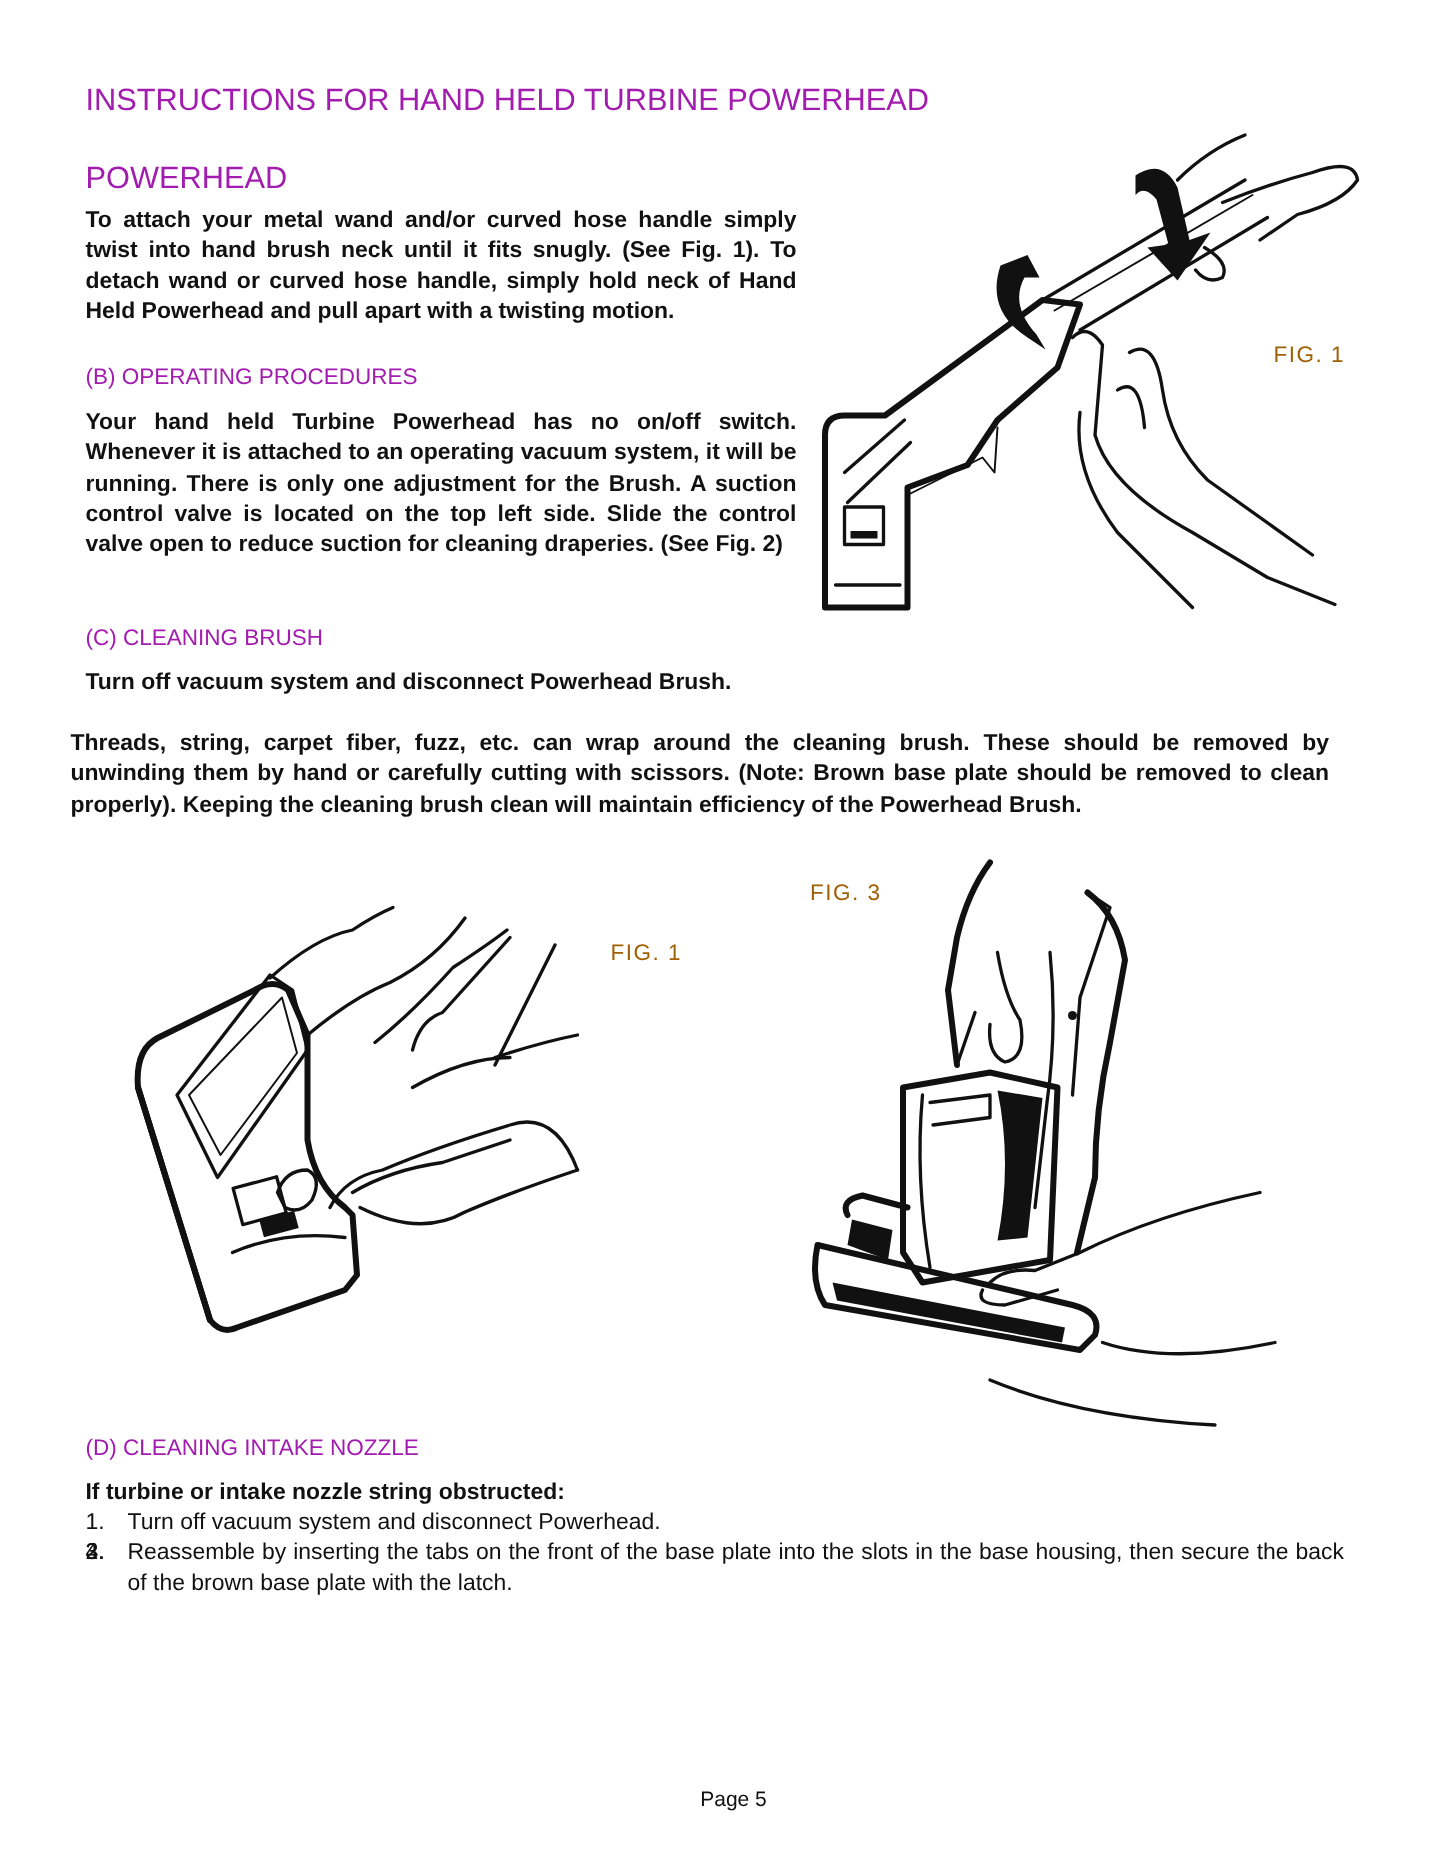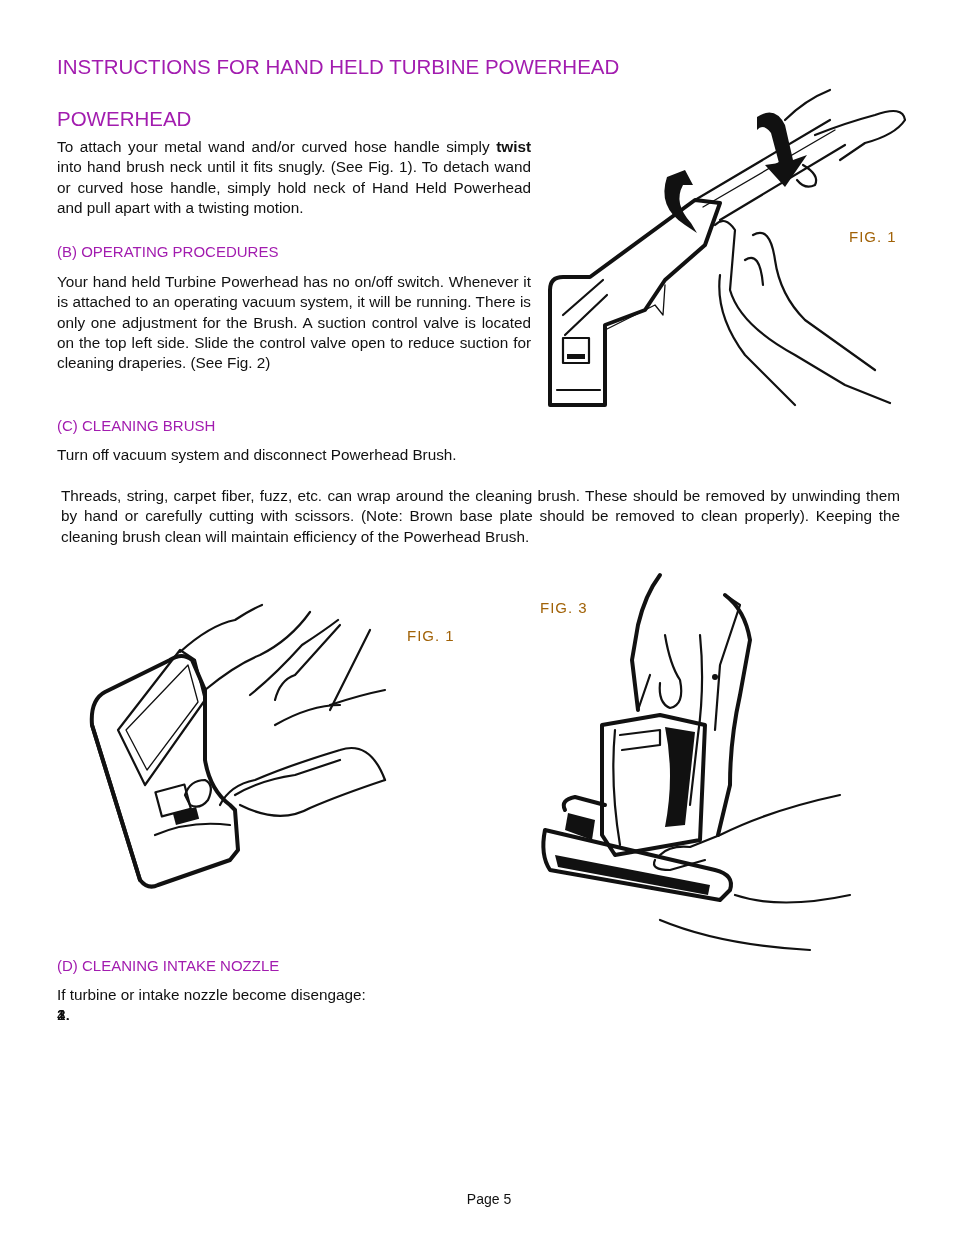--- a/index.html
+++ b/index.html
@@ -9,7 +9,7 @@
   h1, h2 { margin: 0; font-weight: normal; color: #a21caf; }
   .title { left: 57px; top: 54px; width: 640px; font-size: 20.5px; line-height: 26px; }
   .h2 { font-size: 15px; line-height: 24px; }
-  p { margin: 0; }
+  p { margin: 0; font-weight: bold; }
   .body { font-size: 15.3px; line-height: 20.3px; text-align: justify; }
   .narrow { width: 474px; }
   .wide { width: 839px; }

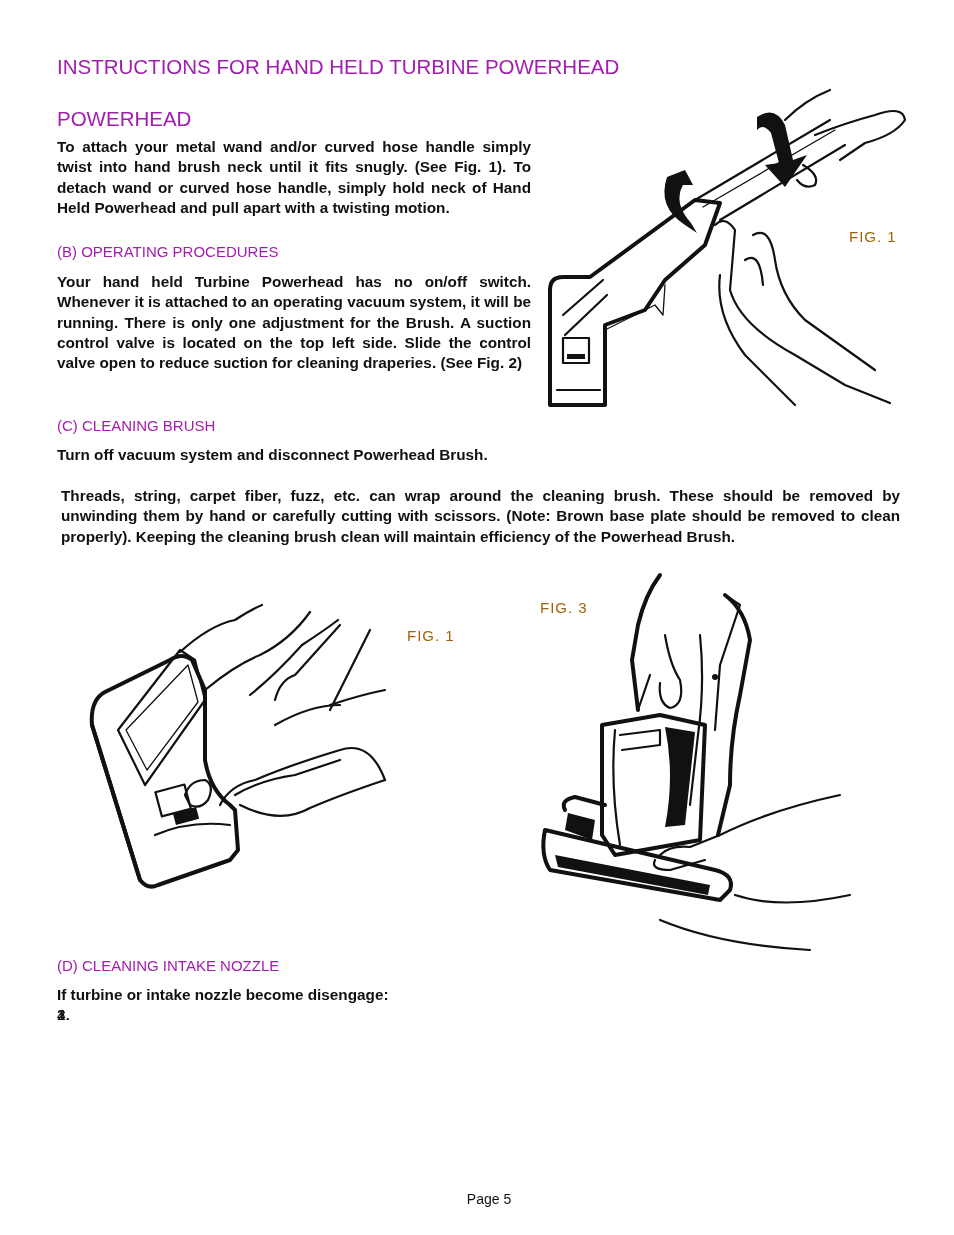--- a/index.html
+++ b/index.html
@@ -41,7 +41,7 @@
 
 <h2 class="abs h2" style="left:57px; top:414px;">(C) CLEANING BRUSH</h2>
 <p class="abs body wide" style="left:57px; top:445px;">Turn off vacuum system and disconnect Powerhead Brush.</p>
-<p class="abs body wide" style="left:61px; top:486px;">Threads, string, carpet fiber, fuzz, etc. can wrap around the cleaning brush. These should be removed by unwinding them by hand or carefully cutting with scissors. (Note: Brown base plate should be removed to clean properly). Keeping the cleaning brush clean will maintain efficiency of the Powerhead Brush.</p>
+<p class="abs body wide" style="left:47px; top:486px;">Threads, string, carpet fiber, fuzz, etc. can wrap around the cleaning brush. These should be removed by unwinding them by hand or carefully cutting with scissors. (Note: Brown base plate should be removed to clean properly). Keeping the cleaning brush clean will maintain efficiency of the Powerhead Brush.</p>
 
 <h2 class="abs h2" style="left:57px; top:954px;">(D) CLEANING INTAKE NOZZLE</h2>
 <p class="abs body wide" style="left:57px; top:985px;">If turbine or intake nozzle become disengage:</p>

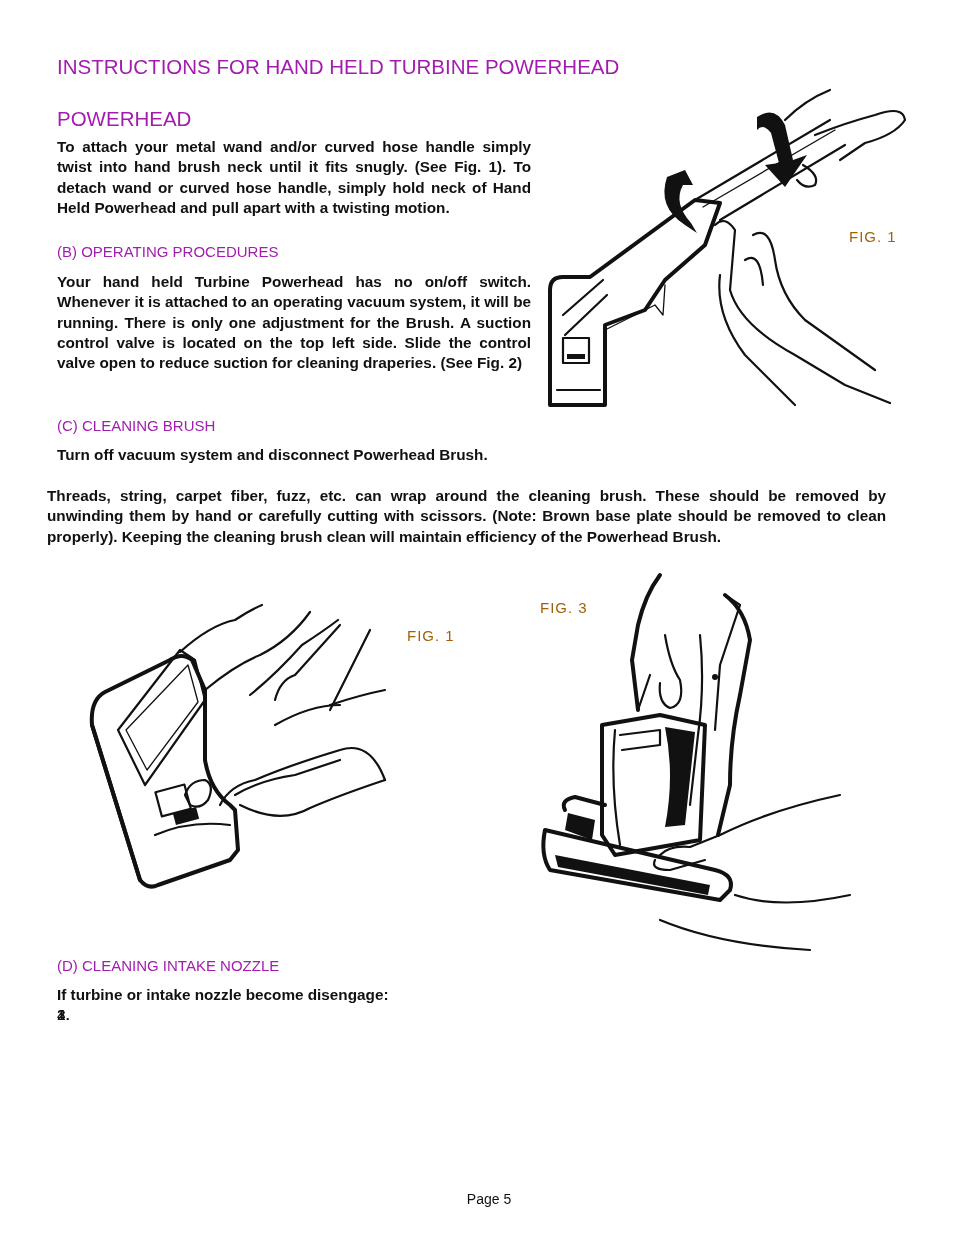--- a/index.html
+++ b/index.html
@@ -136,7 +136,7 @@
     <path class="ln" d="M215,330 Q260,345 330,330"></path>
     <path class="ln" d="M140,355 Q200,380 290,385"></path>
   </svg>
-  <div class="abs fig-label" style="left:20px; top:22px;margin-top:12px;">FIG. 3</div>
+  <div class="abs fig-label" style="left:20px; top:22px;">FIG. 3</div>
 </div>
 
 <div class="abs footer">Page 5</div>

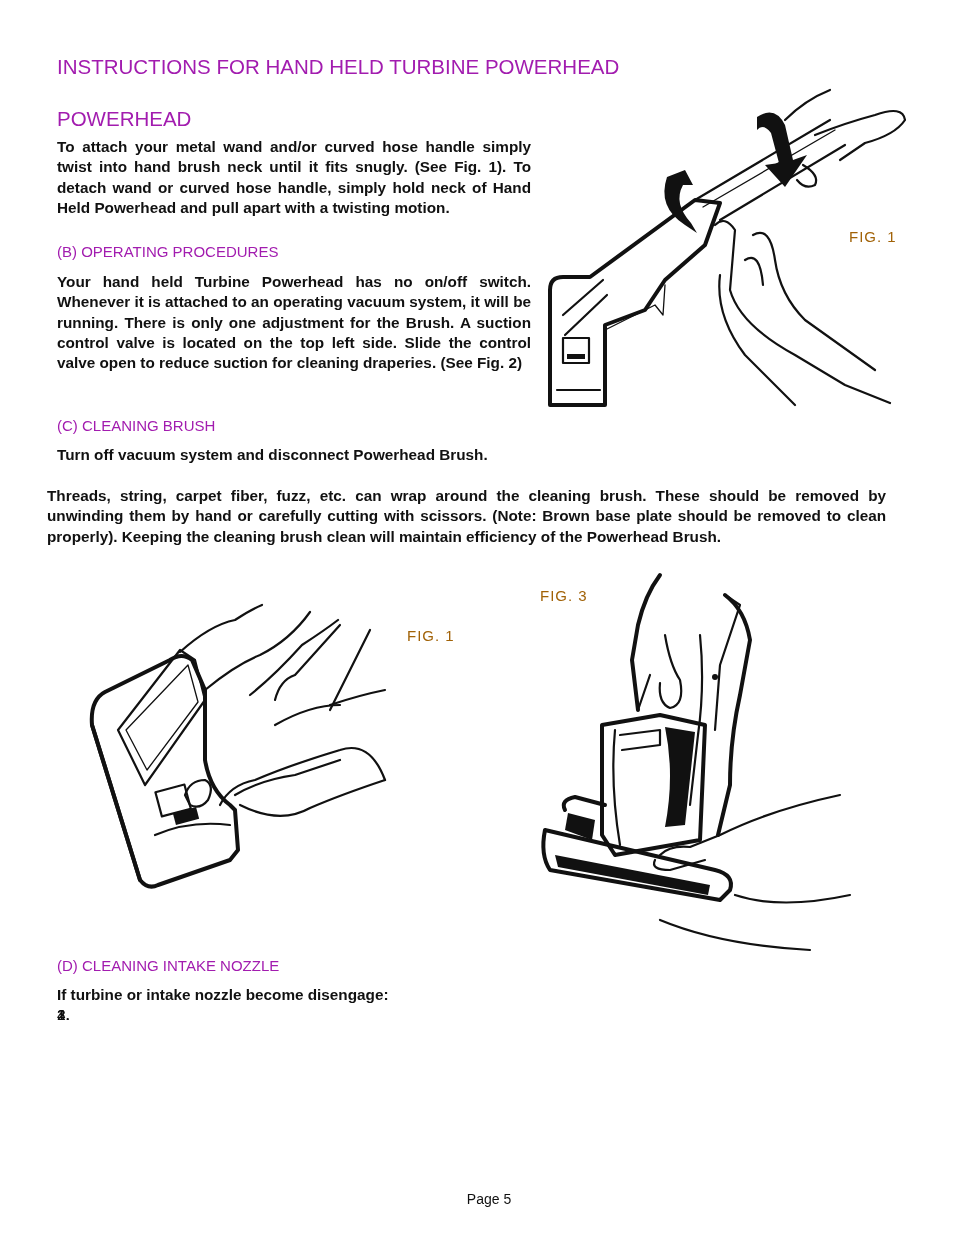--- a/index.html
+++ b/index.html
@@ -44,7 +44,7 @@
 <p class="abs body wide" style="left:47px; top:486px;">Threads, string, carpet fiber, fuzz, etc. can wrap around the cleaning brush. These should be removed by unwinding them by hand or carefully cutting with scissors. (Note: Brown base plate should be removed to clean properly). Keeping the cleaning brush clean will maintain efficiency of the Powerhead Brush.</p>
 
 <h2 class="abs h2" style="left:57px; top:954px;">(D) CLEANING INTAKE NOZZLE</h2>
-<p class="abs body wide" style="left:57px; top:985px;">If turbine or intake nozzle become disengage:</p>
+<p class="abs body wide" style="left:57px; top:985px;">If turbine or intake nozzle string obstructed:</p>
 <ol class="abs body wide" style="left:57px; top:1005px;">
   <li><span class="num">1.</span></li>
   <li><span class="num">2.</span></li>

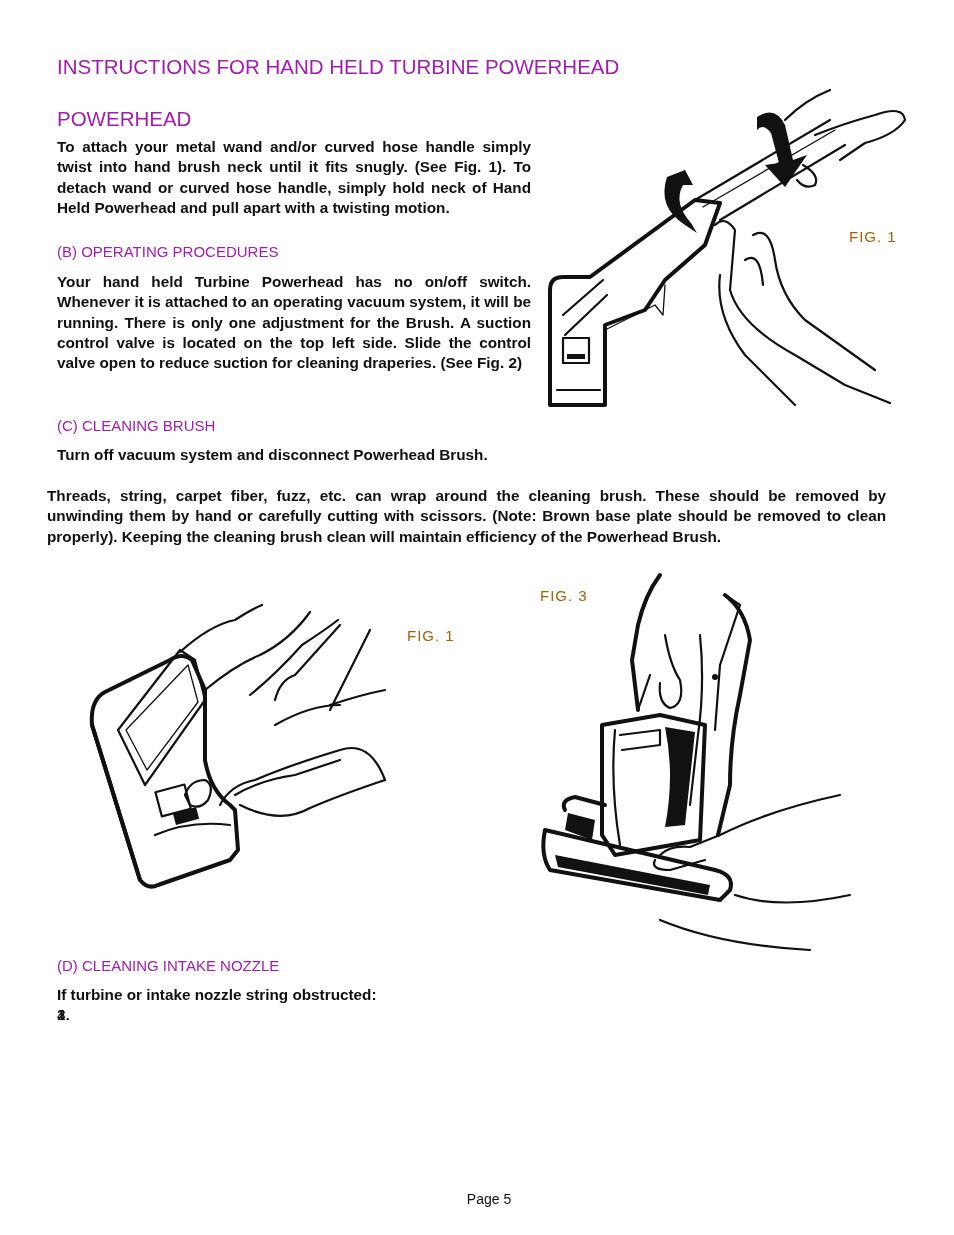--- a/index.html
+++ b/index.html
@@ -46,7 +46,7 @@
 <h2 class="abs h2" style="left:57px; top:954px;">(D) CLEANING INTAKE NOZZLE</h2>
 <p class="abs body wide" style="left:57px; top:985px;">If turbine or intake nozzle string obstructed:</p>
 <ol class="abs body wide" style="left:57px; top:1005px;">
-  <li><span class="num">1.</span></li>
+  <li><span class="num">1.</span><span>Turn off vacuum system and disconnect Powerhead.</span></li>
   <li><span class="num">2.</span></li>
   <li><span class="num">3.</span></li>
   <li><span class="num">4.</span></li>

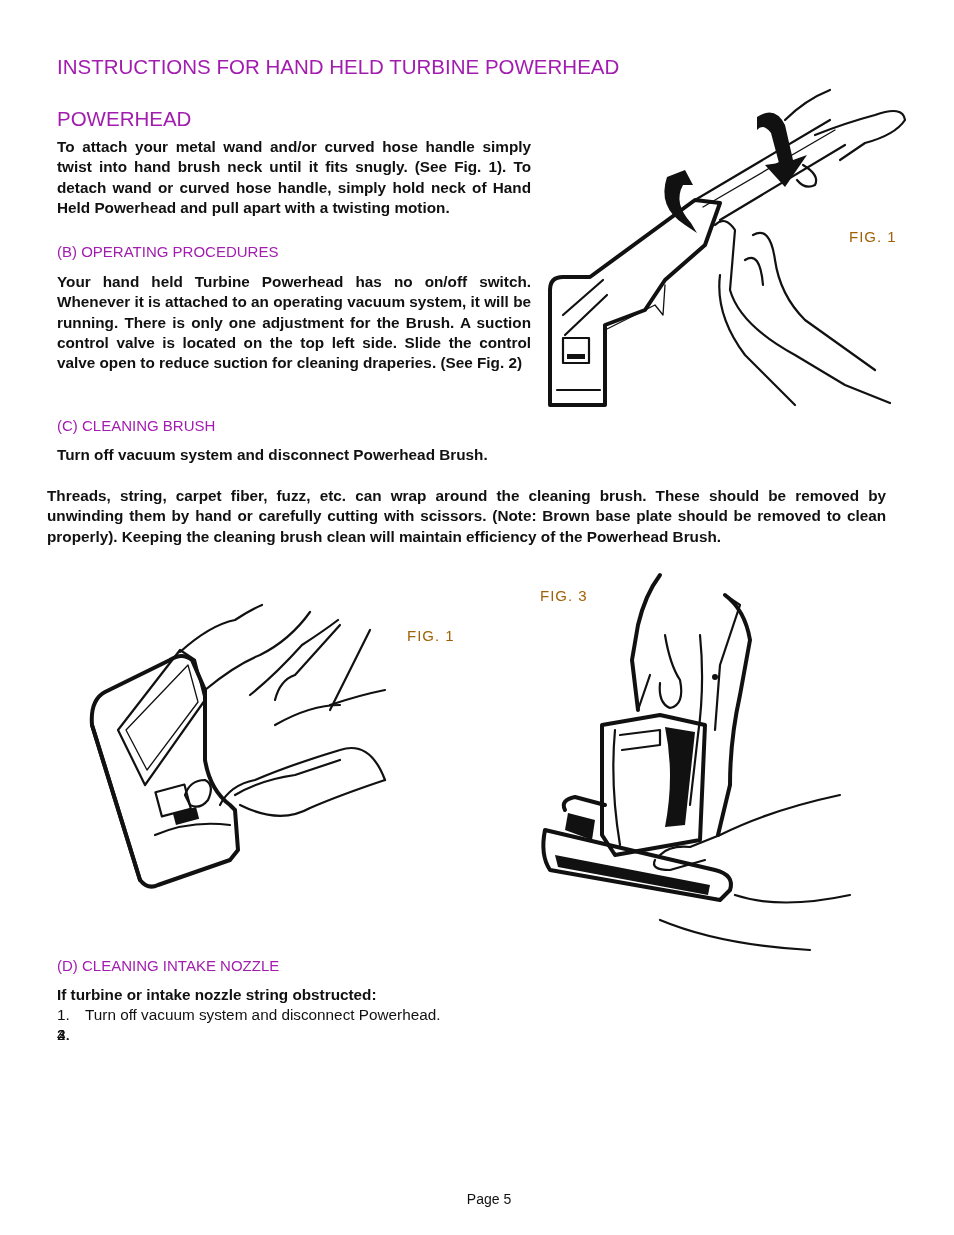--- a/index.html
+++ b/index.html
@@ -49,7 +49,7 @@
   <li><span class="num">1.</span><span>Turn off vacuum system and disconnect Powerhead.</span></li>
   <li><span class="num">2.</span></li>
   <li><span class="num">3.</span></li>
-  <li><span class="num">4.</span></li>
+  <li><span class="num">4.</span><span>Reassemble by inserting the tabs on the front of the base plate into the slots in the base housing, then secure the back of the brown base plate with the latch.</span></li>
 </ol>
 
 <div class="abs" style="left:545px; top:85px; width:370px; height:325px;">

